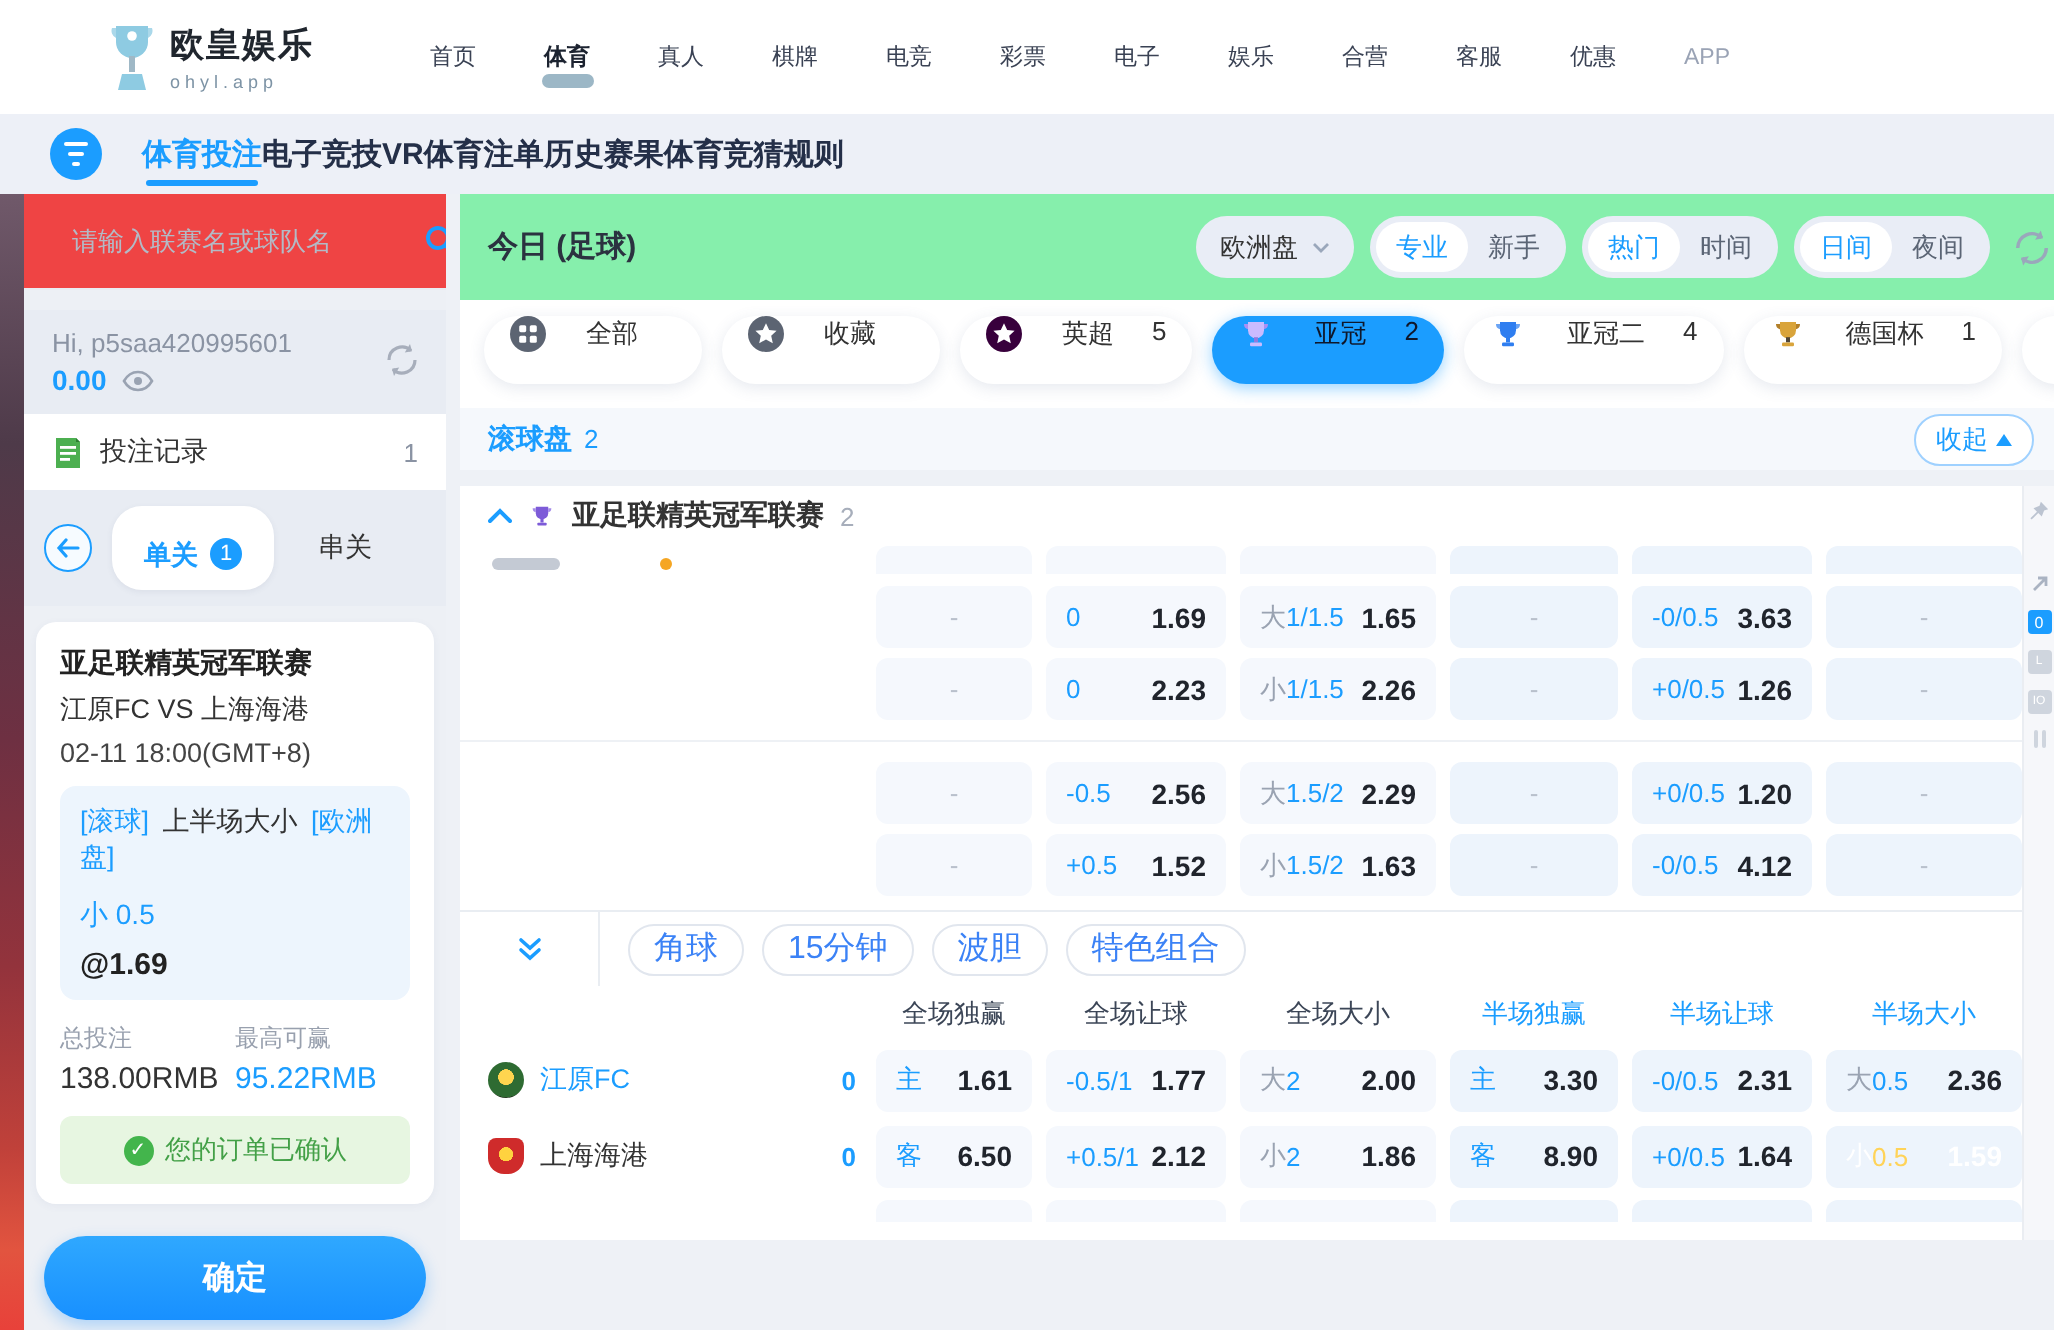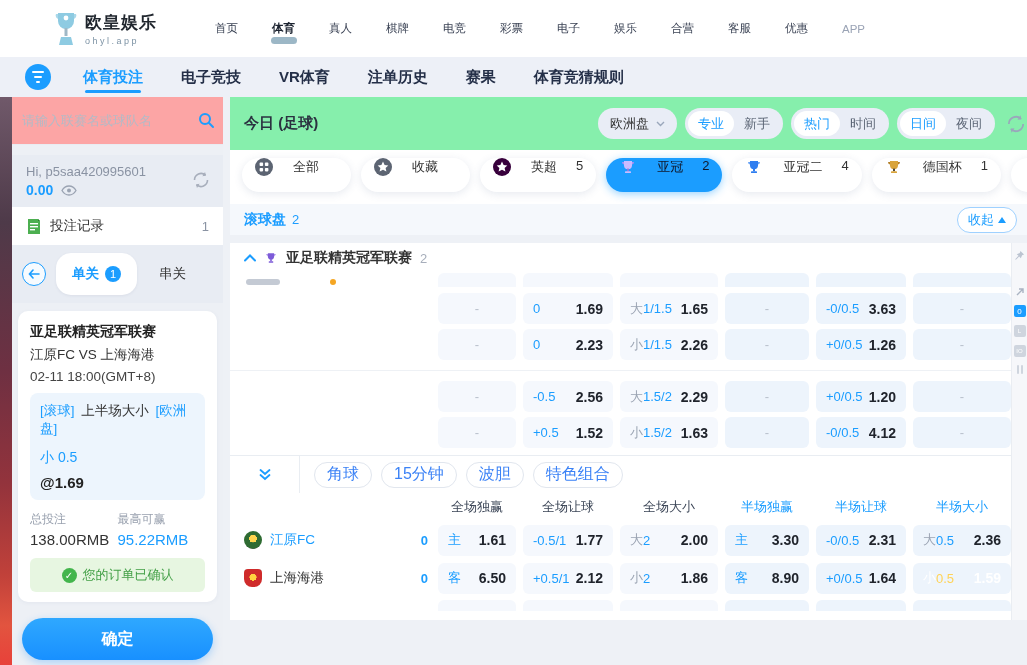--- a/index.html
+++ b/index.html
@@ -23,7 +23,7 @@
   .filter-btn{width:26px;height:26px;border-radius:50%;background:#1b9dff;margin-left:25px;display:flex;align-items:center;justify-content:center;flex-direction:column;gap:2.5px;cursor:pointer}
   .filter-btn i{display:block;height:2.5px;border-radius:2px;background:#fff}
   .filter-btn i:nth-child(1){width:12px}.filter-btn i:nth-child(2){width:8px}.filter-btn i:nth-child(3){width:4px}
-  .sub-tabs{display:flex;margin-left:32px;gap:38px;align-items:flex-start;height:100%}
+  .sub-tabs{display:flex;margin-left:20px;align-items:flex-start;height:100%}
   .sub-tabs .st{font-size:15px;font-weight:bold;color:#242f48;cursor:pointer;position:relative;height:100%;display:flex;align-items:center}
   .sub-tabs .st.active{color:#1b9dff}
   .sub-tabs .st.active::after{content:"";position:absolute;left:2px;right:2px;bottom:4px;height:3px;border-radius:2px;background:#1b9dff}

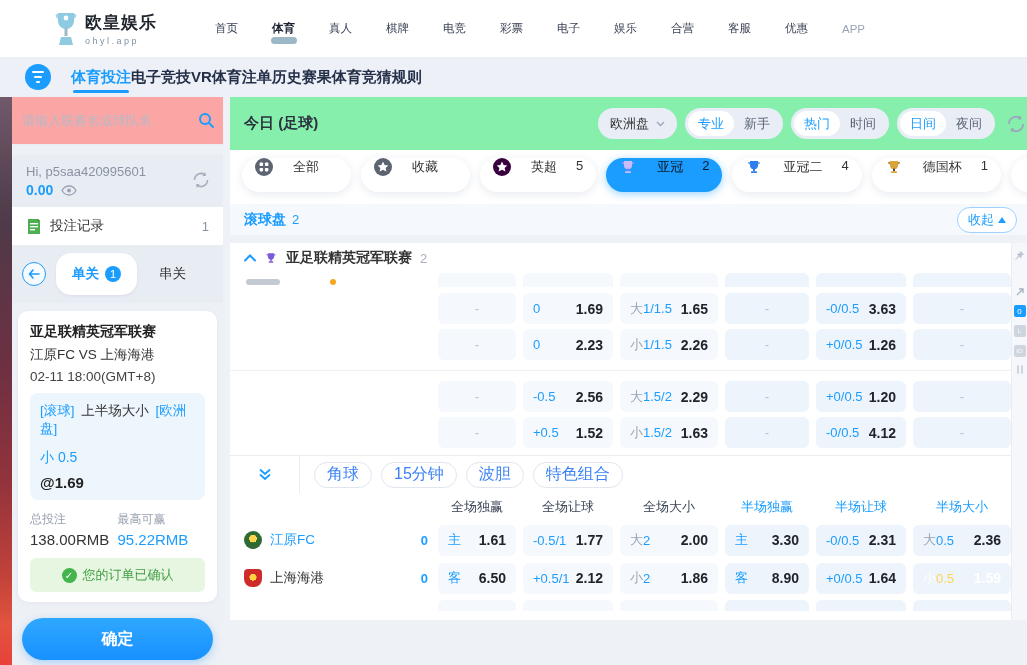--- a/index.html
+++ b/index.html
@@ -33,7 +33,7 @@
 
   
   .sidebar{position:absolute;top:97px;left:12px;width:211px;bottom:0;background:#edf0f5;overflow:hidden}
-  .search-row{height:48px;background:#fca5a5;display:flex;align-items:center;padding:0 10px;border-bottom:1px solid #e9ecf2}
+  .search-row{height:48px;background:#ef4444;display:flex;align-items:center;padding:0 24px;border-bottom:1px solid #e9ecf2}
   .search-row input{border:0;outline:0;flex:1;font-size:13px;color:#333;background:transparent;font-family:inherit}
   .search-row input::placeholder{color:#b3bac6}
   .user-card{margin-top:10px;background:#e8ecf3;padding:9px 14px;position:relative}

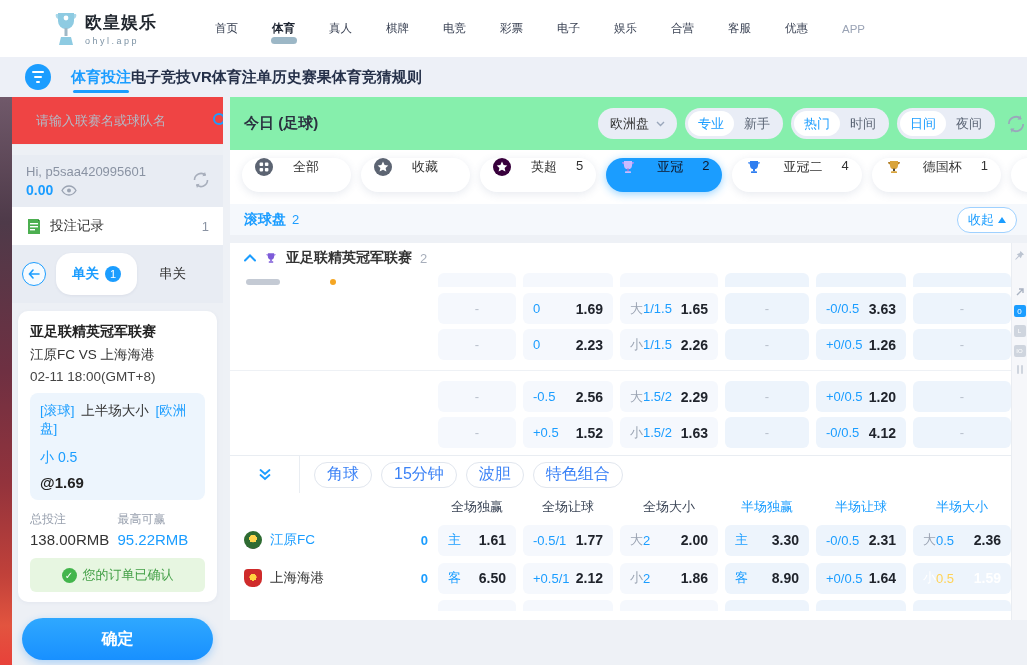--- a/index.html
+++ b/index.html
@@ -47,7 +47,7 @@
   .sliptab-row{background:#e8ecf3;padding:8px 10px;display:flex;align-items:center}
   .back-btn{width:24px;height:24px;border-radius:50%;border:1.5px solid #1b9dff;display:flex;align-items:center;justify-content:center;cursor:pointer;background:#f6fbff}
   .seg-wrap{flex:1;display:flex;align-items:center;margin-left:10px}
-  .seg-active{background:#fff;border-radius:15px;height:42px;padding:0 16px;display:flex;align-items:center;gap:6px;cursor:pointer;box-shadow:0 1px 3px rgba(60,80,120,.08)}
+  .seg-active{background:#fff;border-radius:15px;height:42px;padding:16px 16px;display:flex;align-items:flex-start;gap:6px;cursor:pointer;box-shadow:0 1px 3px rgba(60,80,120,.08)}
   .seg-active .sl{font-size:13.5px;color:#1b9dff;font-weight:bold}
   .seg-badge{width:16px;height:16px;border-radius:50%;background:#1b9dff;color:#fff;font-size:11px;display:flex;align-items:center;justify-content:center}
   .seg-inactive{margin-left:22px;font-size:13.5px;color:#333;cursor:pointer}

